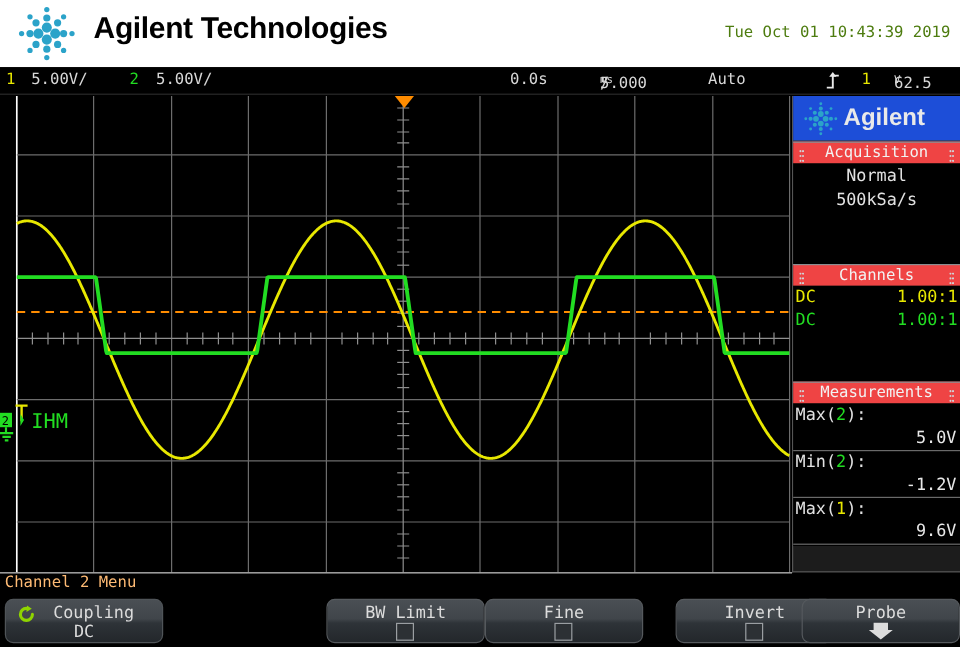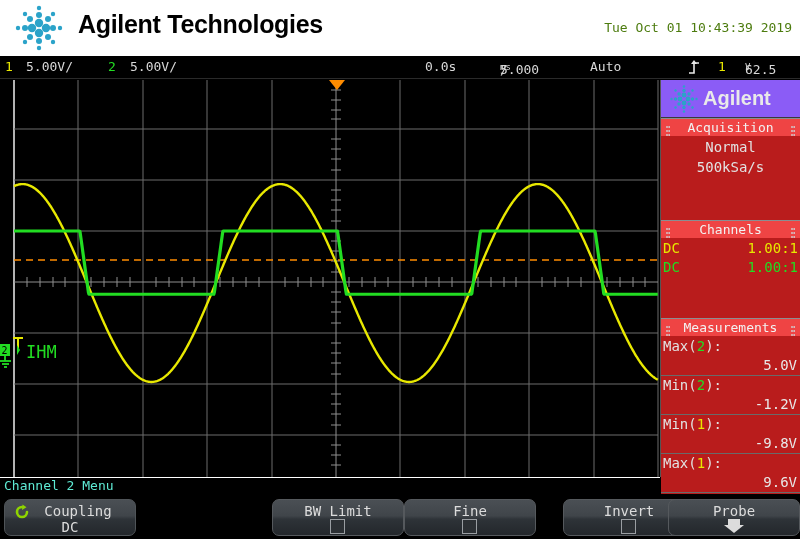--- a/index.html
+++ b/index.html
@@ -75,7 +75,7 @@
     background: #1c1c1c; border-left: 1px solid #555; border-bottom: 1px solid #555;
   }
   .sb-logo {
-    height: 38px; background: #8b5cf6; position: relative;
+    height: 38px; background: #1d4ed8; position: relative;
     border-bottom: 1px solid #3a3a3a;
   }
   .sb-logo .mini-logo { position: absolute; left: 8px; top: 4px; width: 30px; height: 30px; }

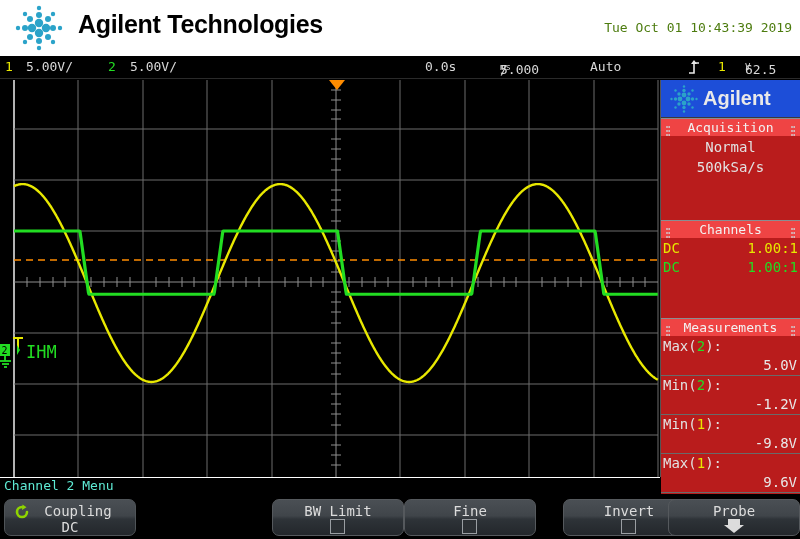--- a/index.html
+++ b/index.html
@@ -92,7 +92,7 @@
   .panel-head .dots { position: absolute; top: 4px; width: 4px; height: 10px; }
   .panel-head .dots.l { left: 5px; }
   .panel-head .dots.r { right: 5px; }
-  .panel-body { background: #b91c1c; padding: 1px 0; }
+  .panel-body { background: #000000; padding: 1px 0; }
   .acq-line { text-align: center; color: #e2e2e2; font-size: 14px; line-height: 20px; }
   .acq-spacer { height: 42px; }
   .chan-row {

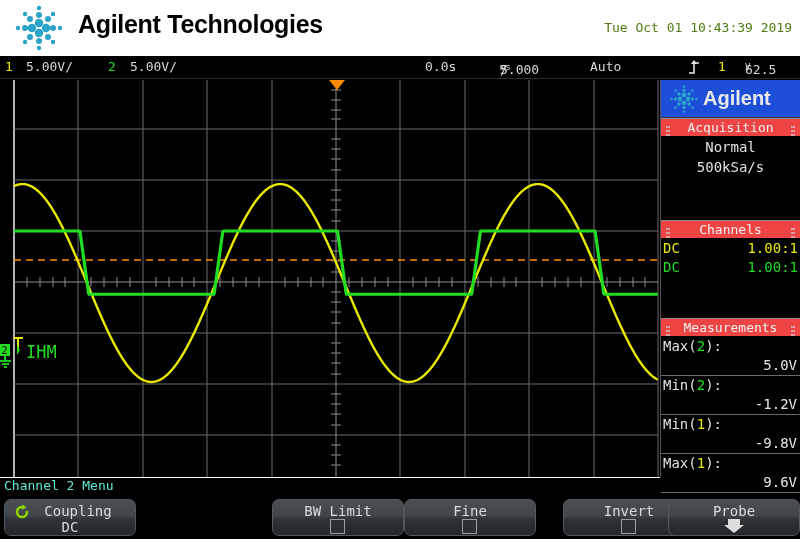--- a/index.html
+++ b/index.html
@@ -486,12 +486,6 @@
       </div>
       <div class="meas-block">
         <div class="meas-label">
-          <span>Min</span><span>(</span><span class="cn1">1</span><span>):</span>
-        </div>
-        <div class="meas-val">-9.8V</div>
-      </div>
-      <div class="meas-block">
-        <div class="meas-label">
           <span>Max</span><span>(</span><span class="cn1">1</span><span>):</span>
         </div>
         <div class="meas-val">9.6V</div>

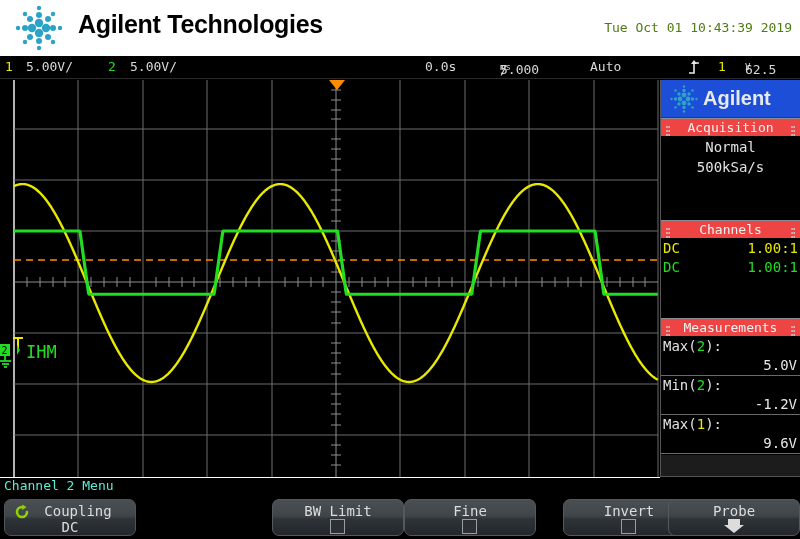--- a/index.html
+++ b/index.html
@@ -111,7 +111,7 @@
   
   .menu-title {
     position: absolute; left: 0; top: 478px; width: 660px; height: 18px;
-    color: #5eead4; font-size: 13px; padding-left: 4px; background: #000;
+    color: #fdba74; font-size: 13px; padding-left: 4px; background: #000;
   }
   .softkeys {
     position: absolute; left: 0; top: 496px; width: 800px; height: 43px; background: #000;

